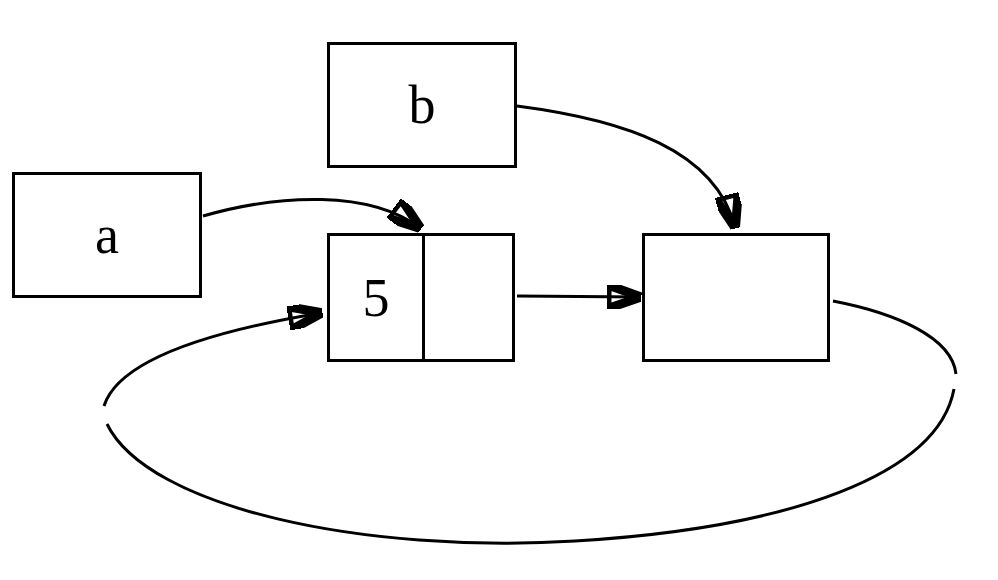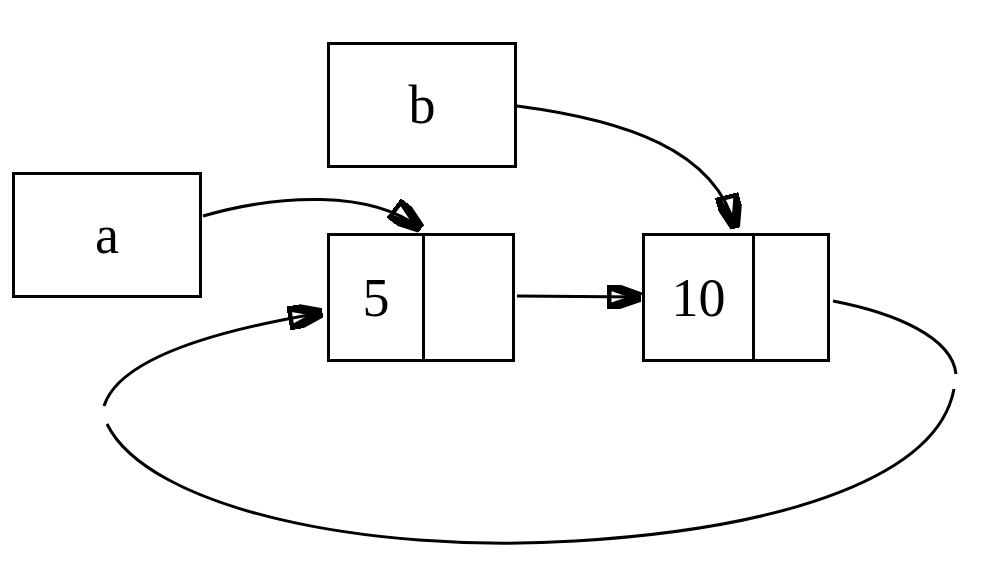--- a/index.html
+++ b/index.html
@@ -112,9 +112,6 @@
   </div>
 
   <div class="node" style="left:642px; top:233px;">
-    <div class="cell value" style="width:110px;">
-      <span class="label">10</span>
-    </div>
     <div class="cell next">
       <span class="label"></span>
     </div>

